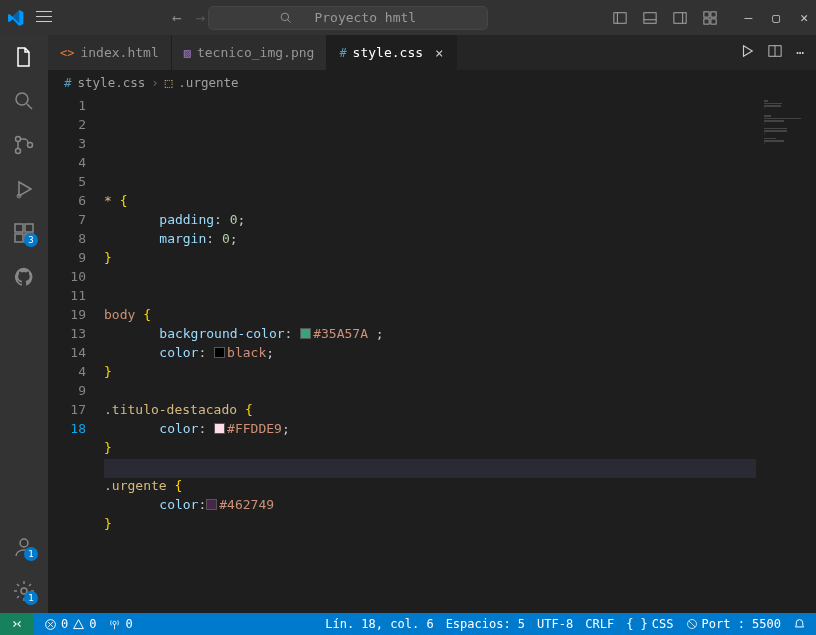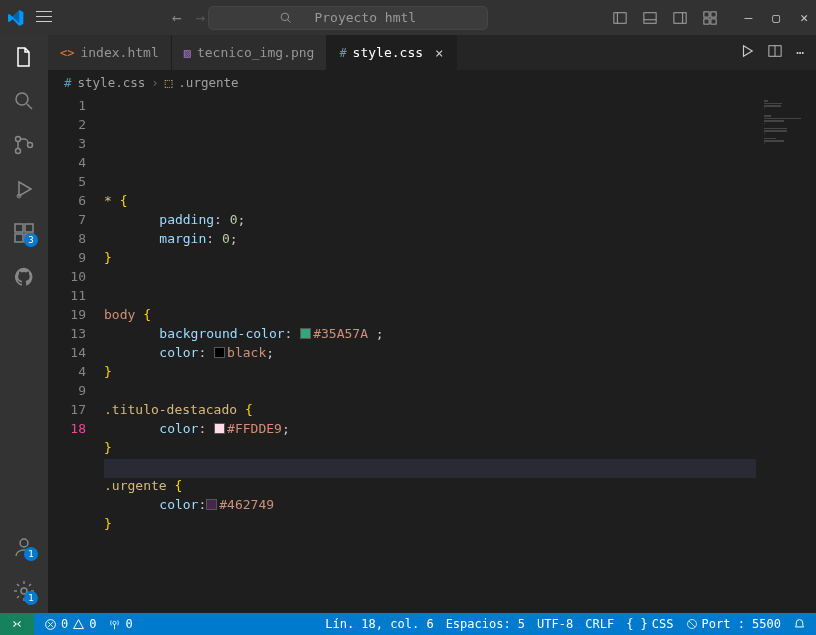--- a/index.html
+++ b/index.html
@@ -90,7 +90,7 @@
   line-height: 19px; padding-top: 2px;
   user-select: none;
 }
-.gutter .active-ln { color: #ec4899; }
+.gutter .active-ln { color: #0ea5e9; }
 .code {
   flex: 1; font-family: Consolas, monospace; font-size: 13px;
   line-height: 19px; padding-top: 2px; white-space: pre;

